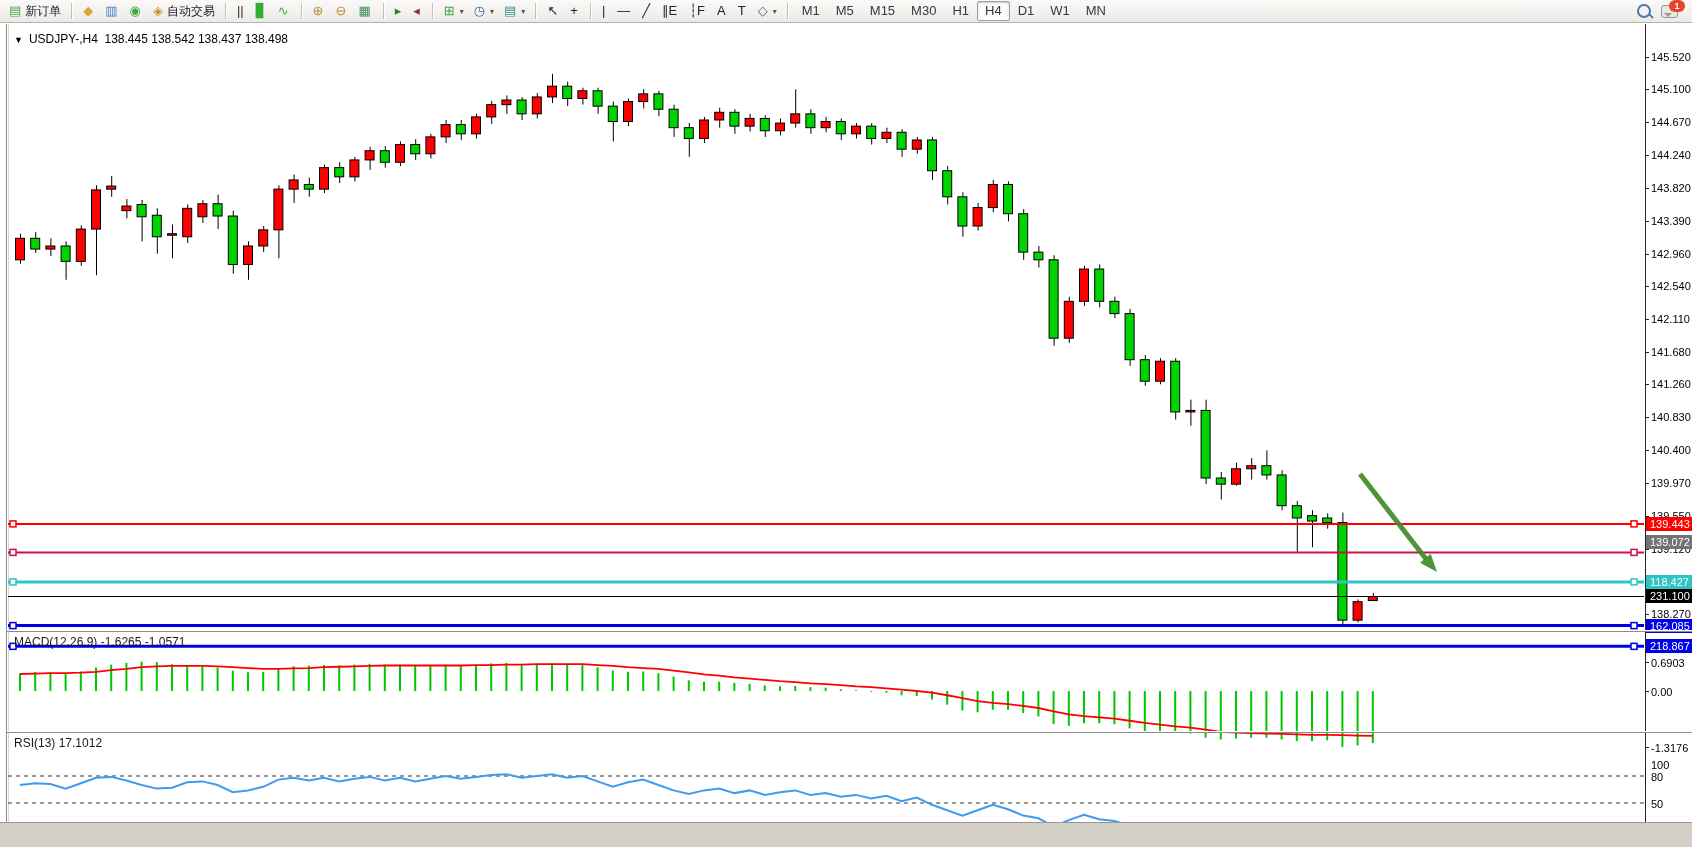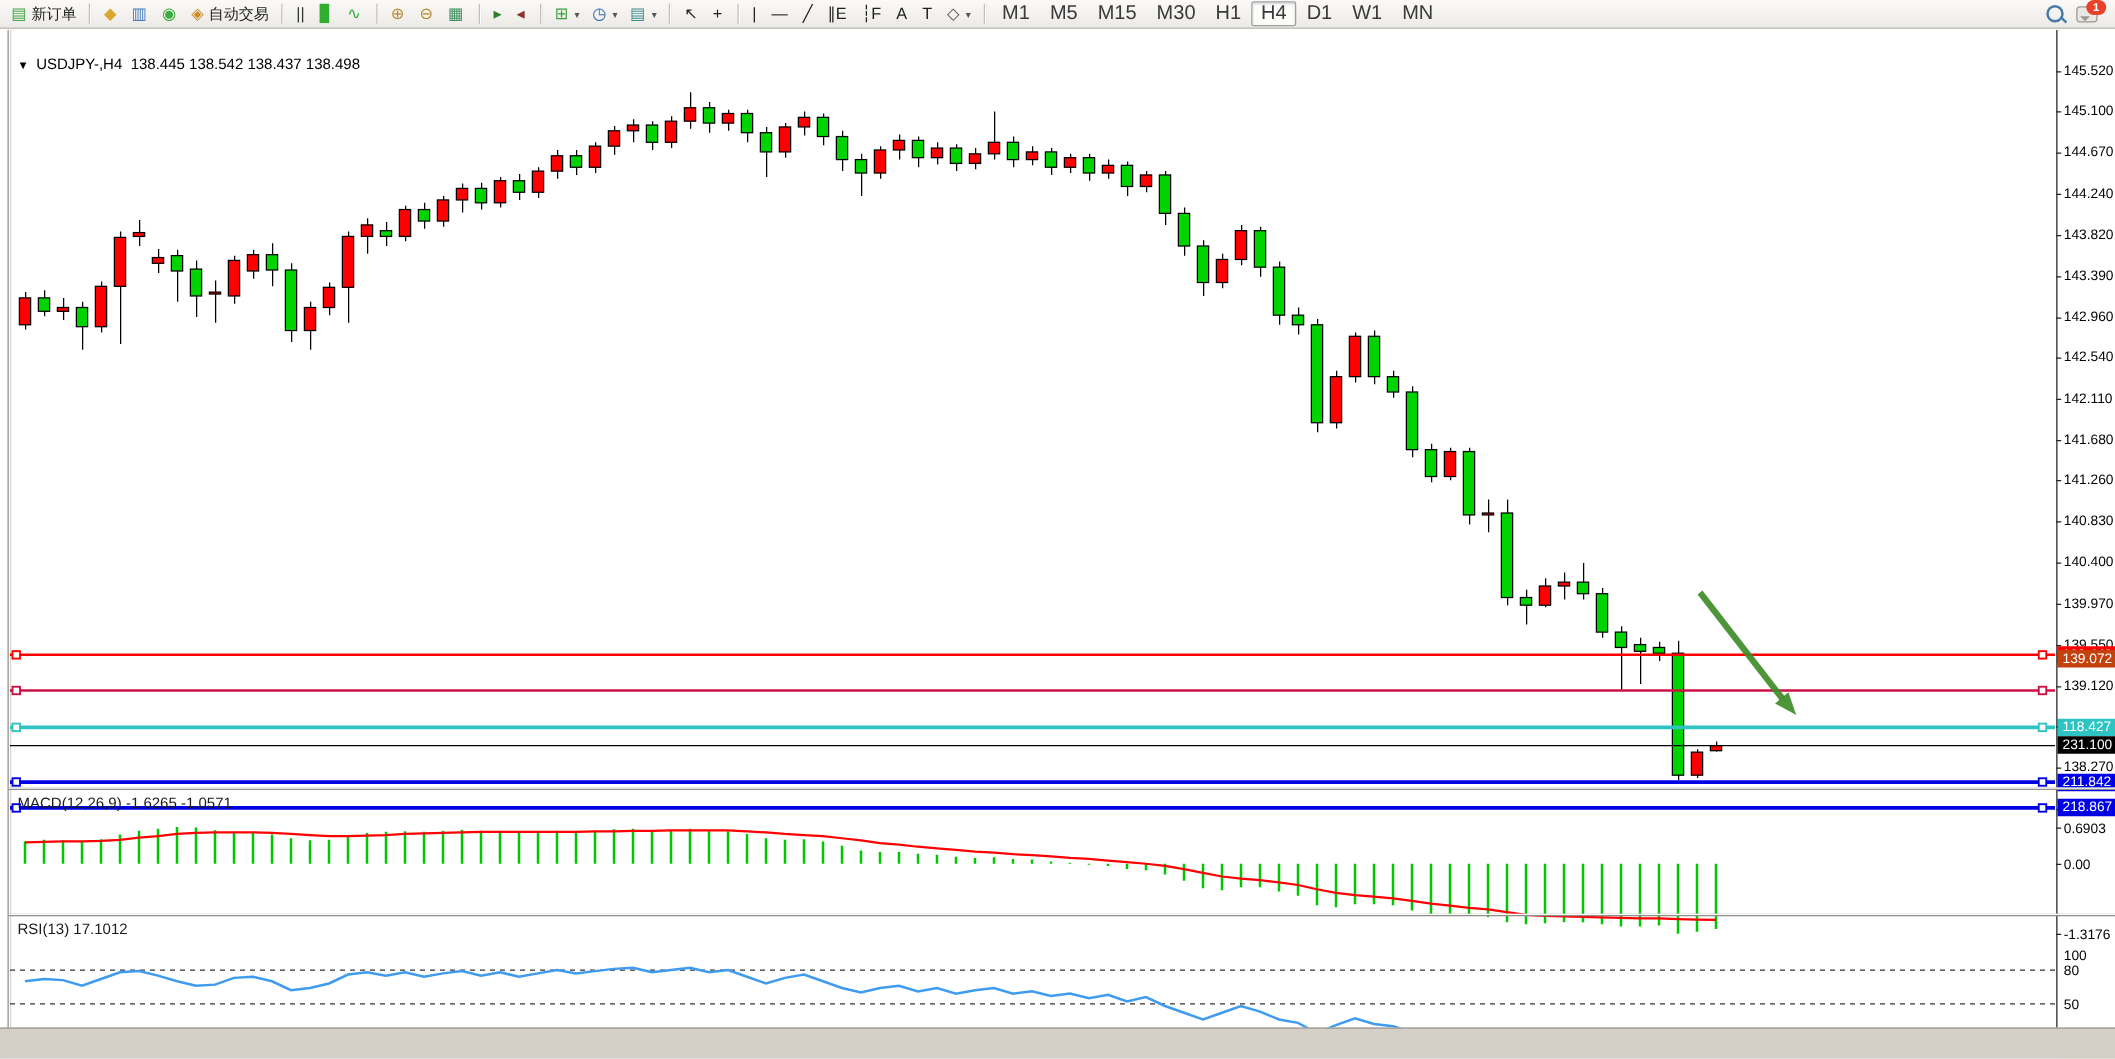--- a/index.html
+++ b/index.html
@@ -17,7 +17,7 @@
   .tb-btn .lbl{margin-left:2px;}
   .tb-btn .caret{font-size:8px;color:#555;margin-left:3px;}
   .tb-btn.active{border:1px solid #9a9890;background:#f6f5f2;box-shadow:inset 0 0 2px #bbb;}
-  .tf-btn{font-size:16px;color:#3a3a3a;padding:0 7px;height:18px;line-height:18px;border:1px solid transparent;}
+  .tf-btn{font-size:13px;color:#3a3a3a;padding:0 7px;height:18px;line-height:18px;border:1px solid transparent;}
   .tf-btn.active{border:1px solid #a0a0a0;background:#fcfcfb;box-shadow:inset 0 1px 2px #ccc;}
   #tb-right{margin-left:auto;display:flex;align-items:center;gap:10px;padding-right:10px;}
   .mag{position:relative;width:10px;height:10px;border:2px solid #4a7aa8;border-radius:50%;display:inline-block;}

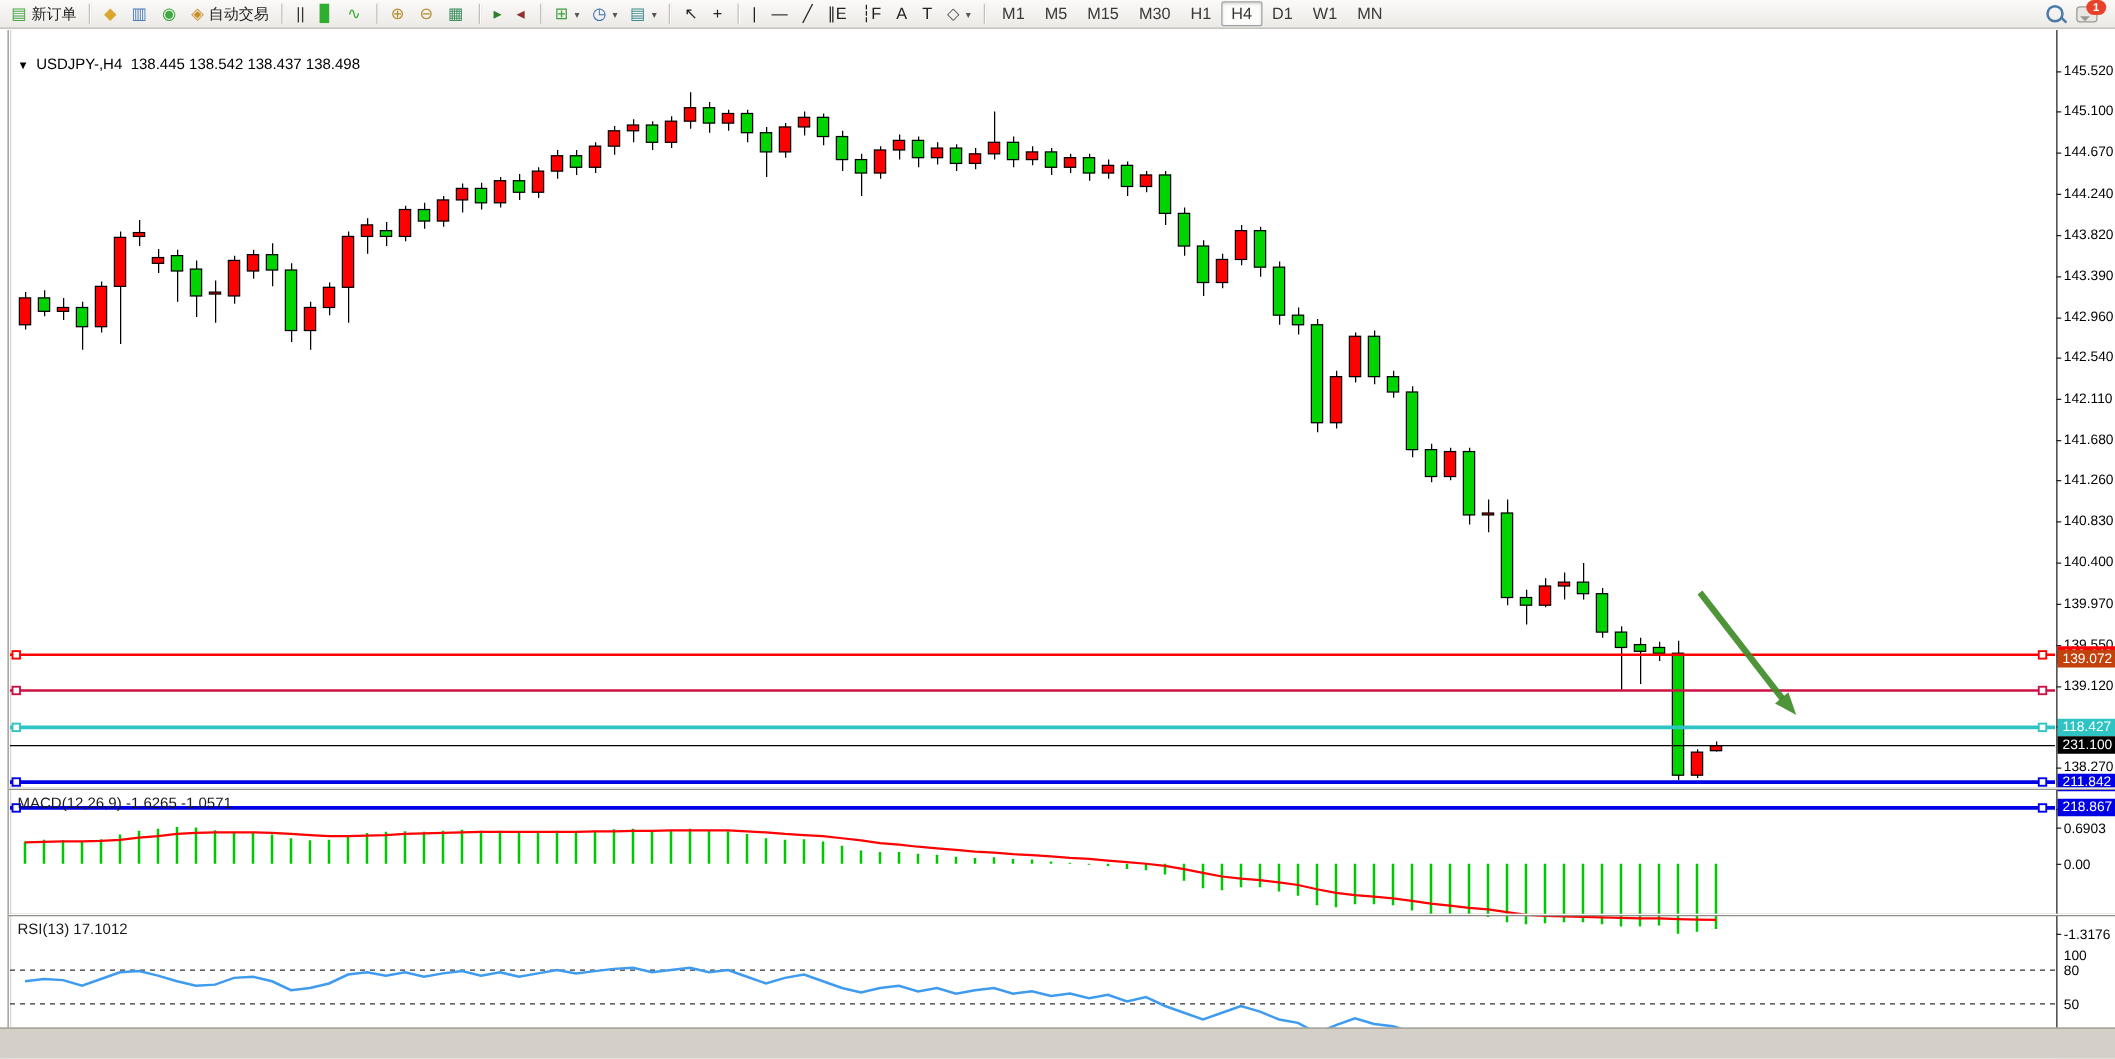--- a/index.html
+++ b/index.html
@@ -32,7 +32,7 @@
   #win-border-l2{position:absolute;left:8px;top:0;width:1px;height:822px;background:#d9d6d0;}
   #axis-line{position:absolute;left:1645px;top:0;width:1px;height:822px;background:#222;}
   .panel-sep{position:absolute;left:7px;width:1685px;height:2px;background:#8f8d88;border-top:1px solid #fff;box-sizing:border-box;}
-  #chart-title{position:absolute;left:14px;top:20px;font-size:12px;color:#000;}
+  #chart-title{position:absolute;left:14px;top:8px;font-size:12px;color:#000;}
   #chart-title .tri{font-size:9px;margin-right:6px;}
   svg{position:absolute;}
   .pricebox{position:absolute;left:1646px;width:46px;height:14px;color:#fff;font-size:11px;

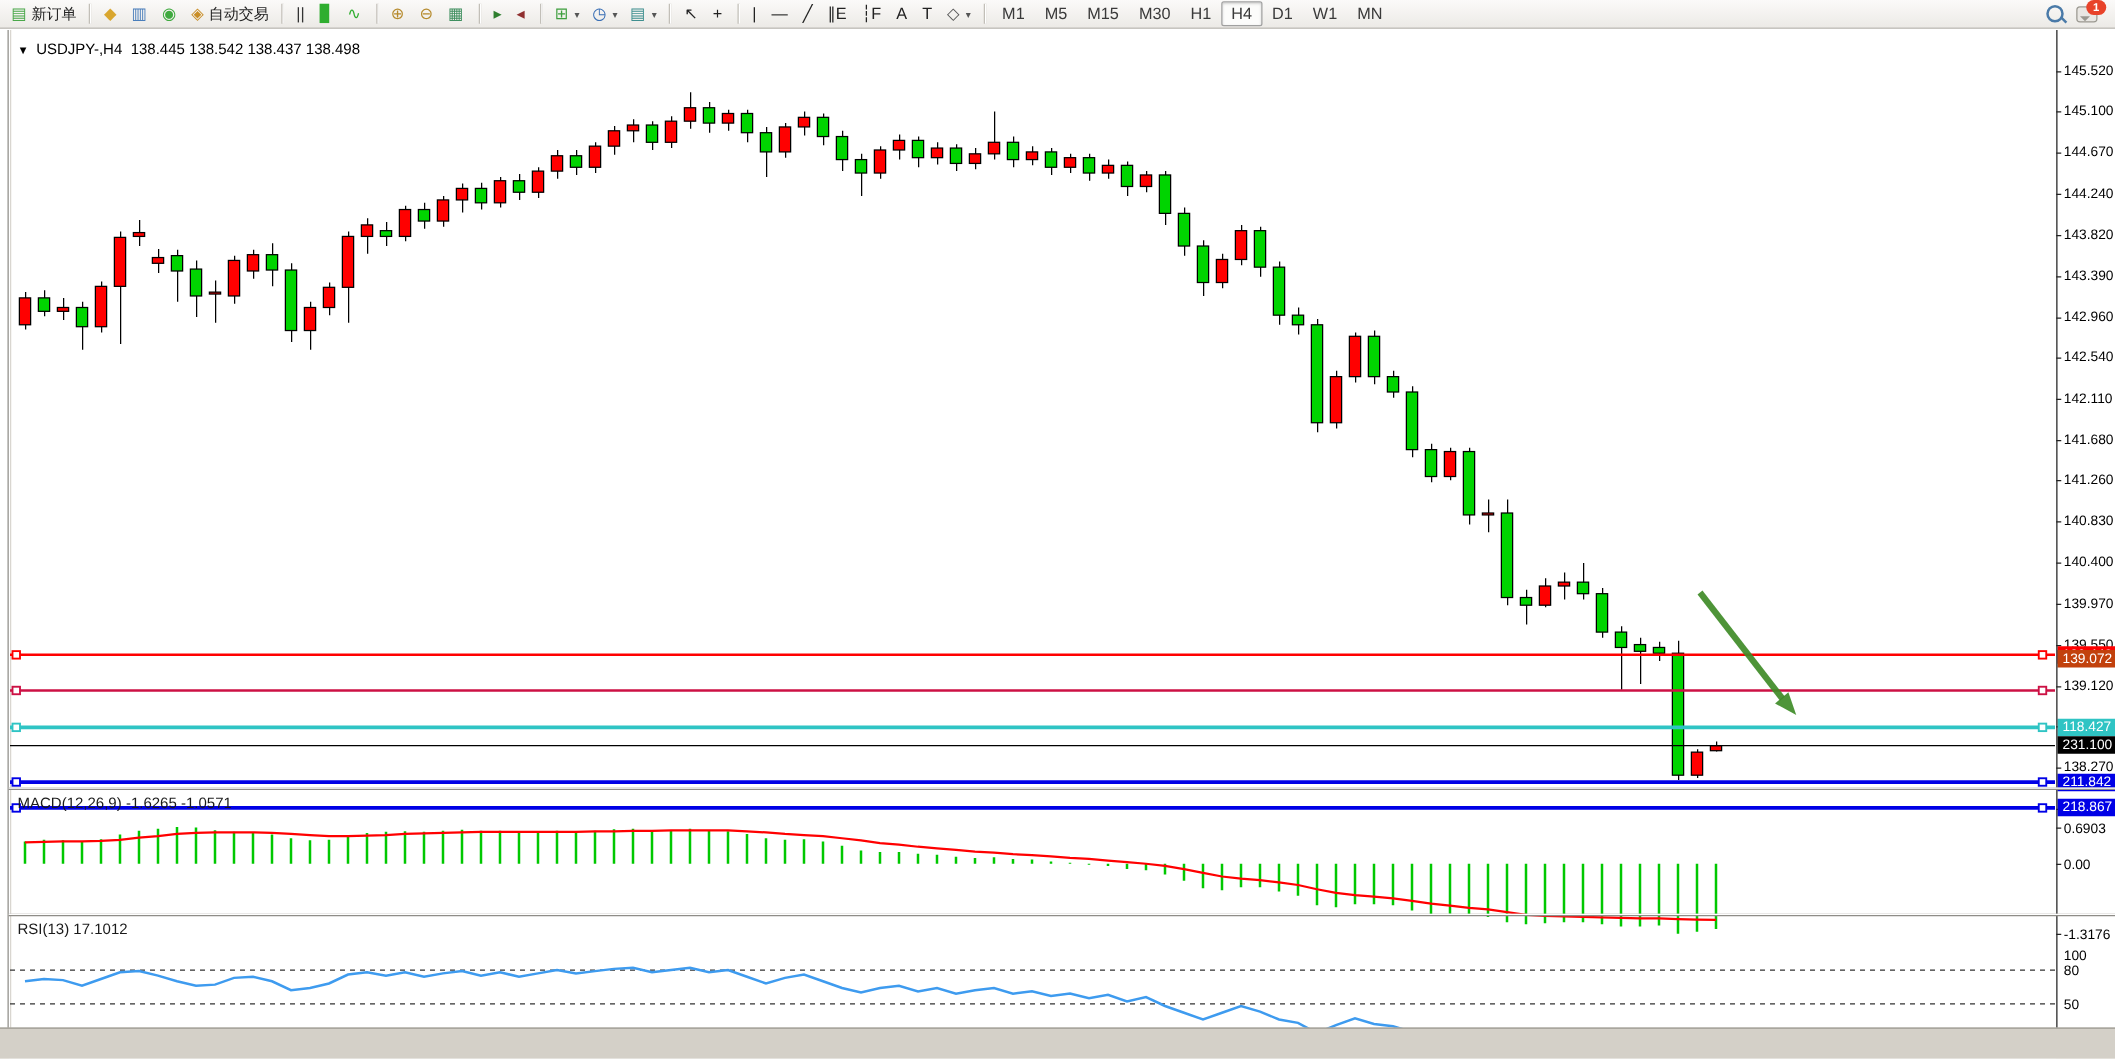--- a/index.html
+++ b/index.html
@@ -533,7 +533,7 @@
         <div class="ptickmark" style="top: 623.044px;"></div>
         <div class="ptick" style="top: 617.044px;">137.840</div>
         <div class="pricebox" style="top: 492.885px; background: rgb(255, 0, 0);">139.443</div>
-        <div class="pricebox" style="top: 496px; background: #c2410c;">139.072</div>
+        <div class="pricebox" style="top: 511px; background: #737373;">139.072</div>
         <div class="pricebox" style="top: 550.892px; background: rgb(47, 196, 196);">118.427</div>
         <div class="pricebox" style="top: 594.608px; background: rgb(0, 0, 230);">211.842</div>
         <div class="pricebox" style="top: 615.352px; background: rgb(0, 0, 230);">218.867</div>

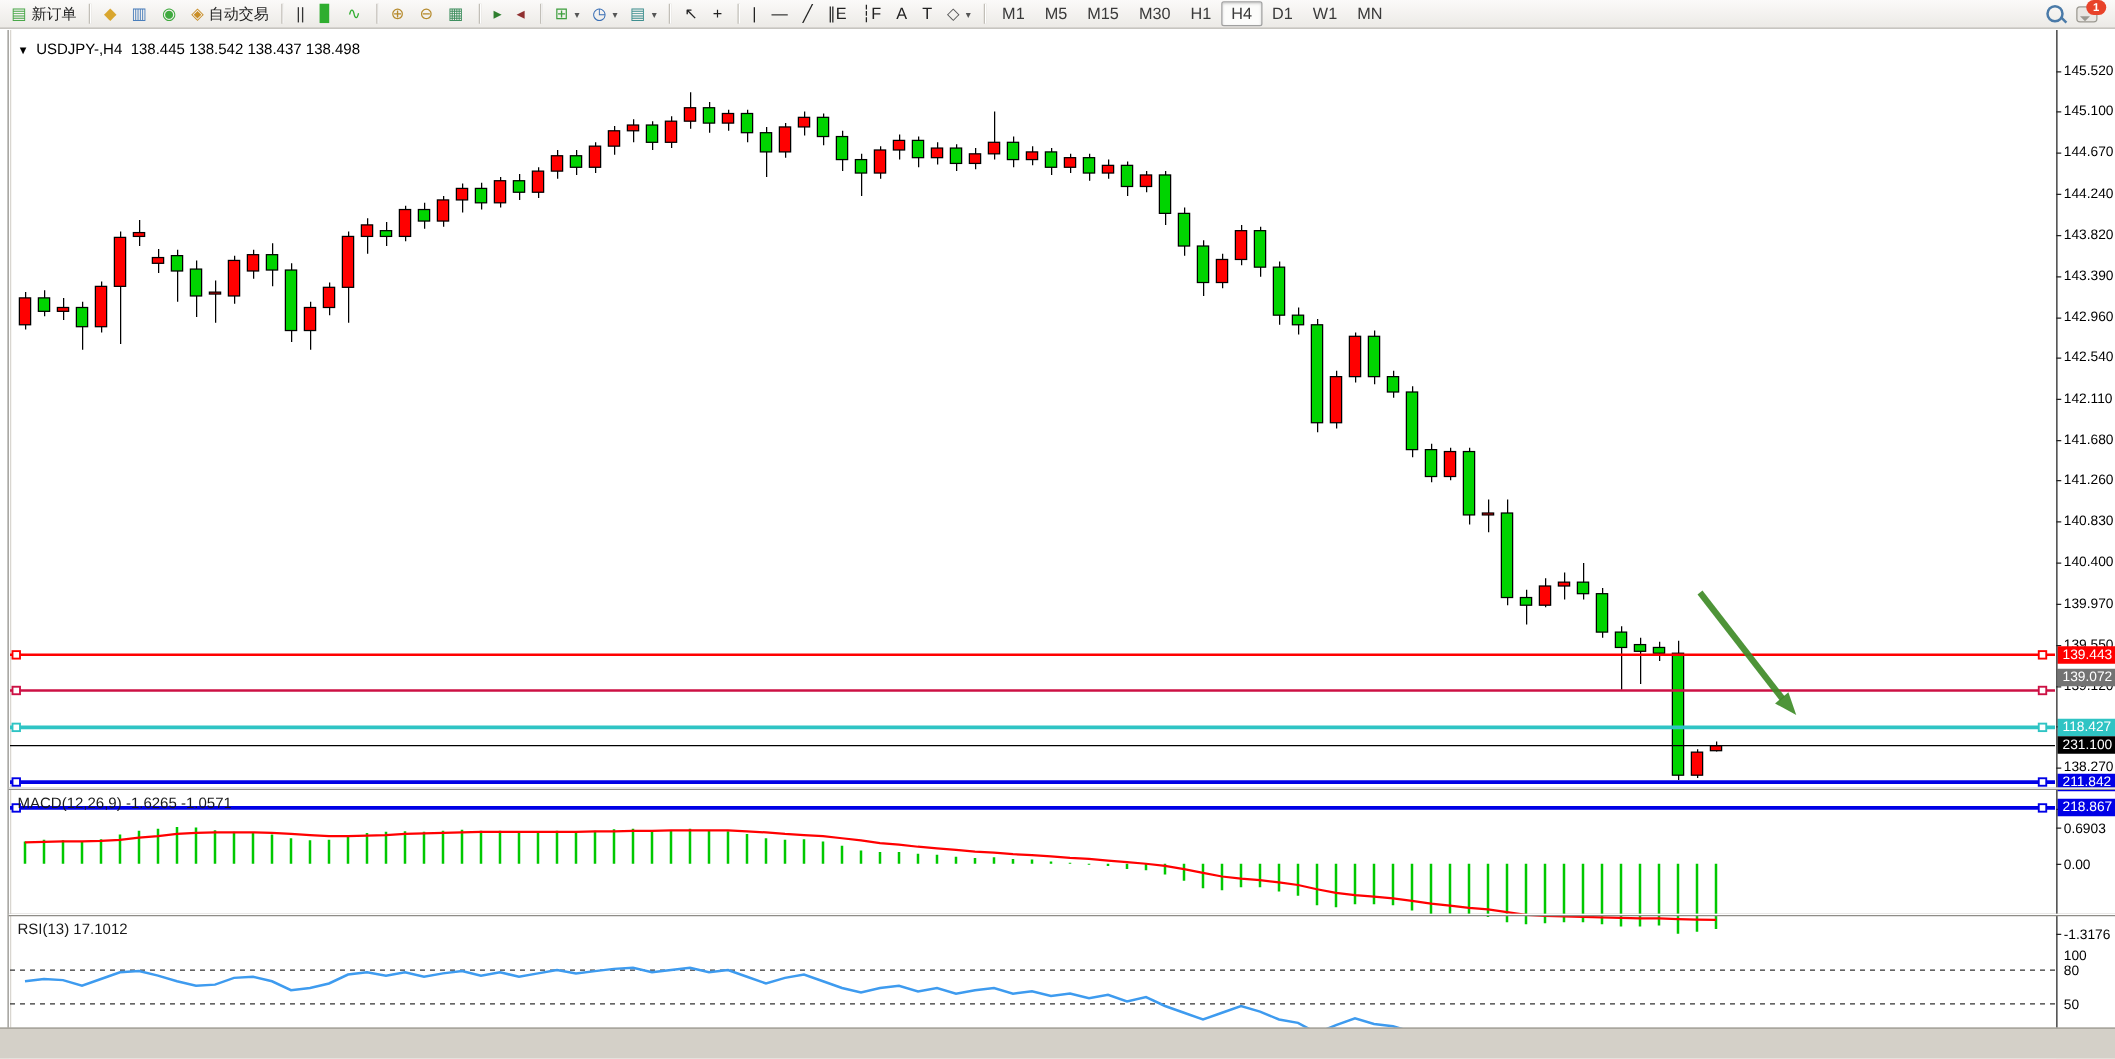--- a/index.html
+++ b/index.html
@@ -535,7 +535,7 @@
         <div class="pricebox" style="top: 492.885px; background: rgb(255, 0, 0);">139.443</div>
         <div class="pricebox" style="top: 511px; background: #737373;">139.072</div>
         <div class="pricebox" style="top: 550.892px; background: rgb(47, 196, 196);">118.427</div>
-        <div class="pricebox" style="top: 594.608px; background: rgb(0, 0, 230);">211.842</div>
+        <div class="pricebox" style="top: 594.608px; background: rgb(0, 0, 230);">162.085</div>
         <div class="pricebox" style="top: 615.352px; background: rgb(0, 0, 230);">218.867</div>
         <div class="pricebox" style="top: 565.489px; background: rgb(0, 0, 0);">231.100</div>
         <div class="ptick" style="top: 632.655px;">0.6903</div>

